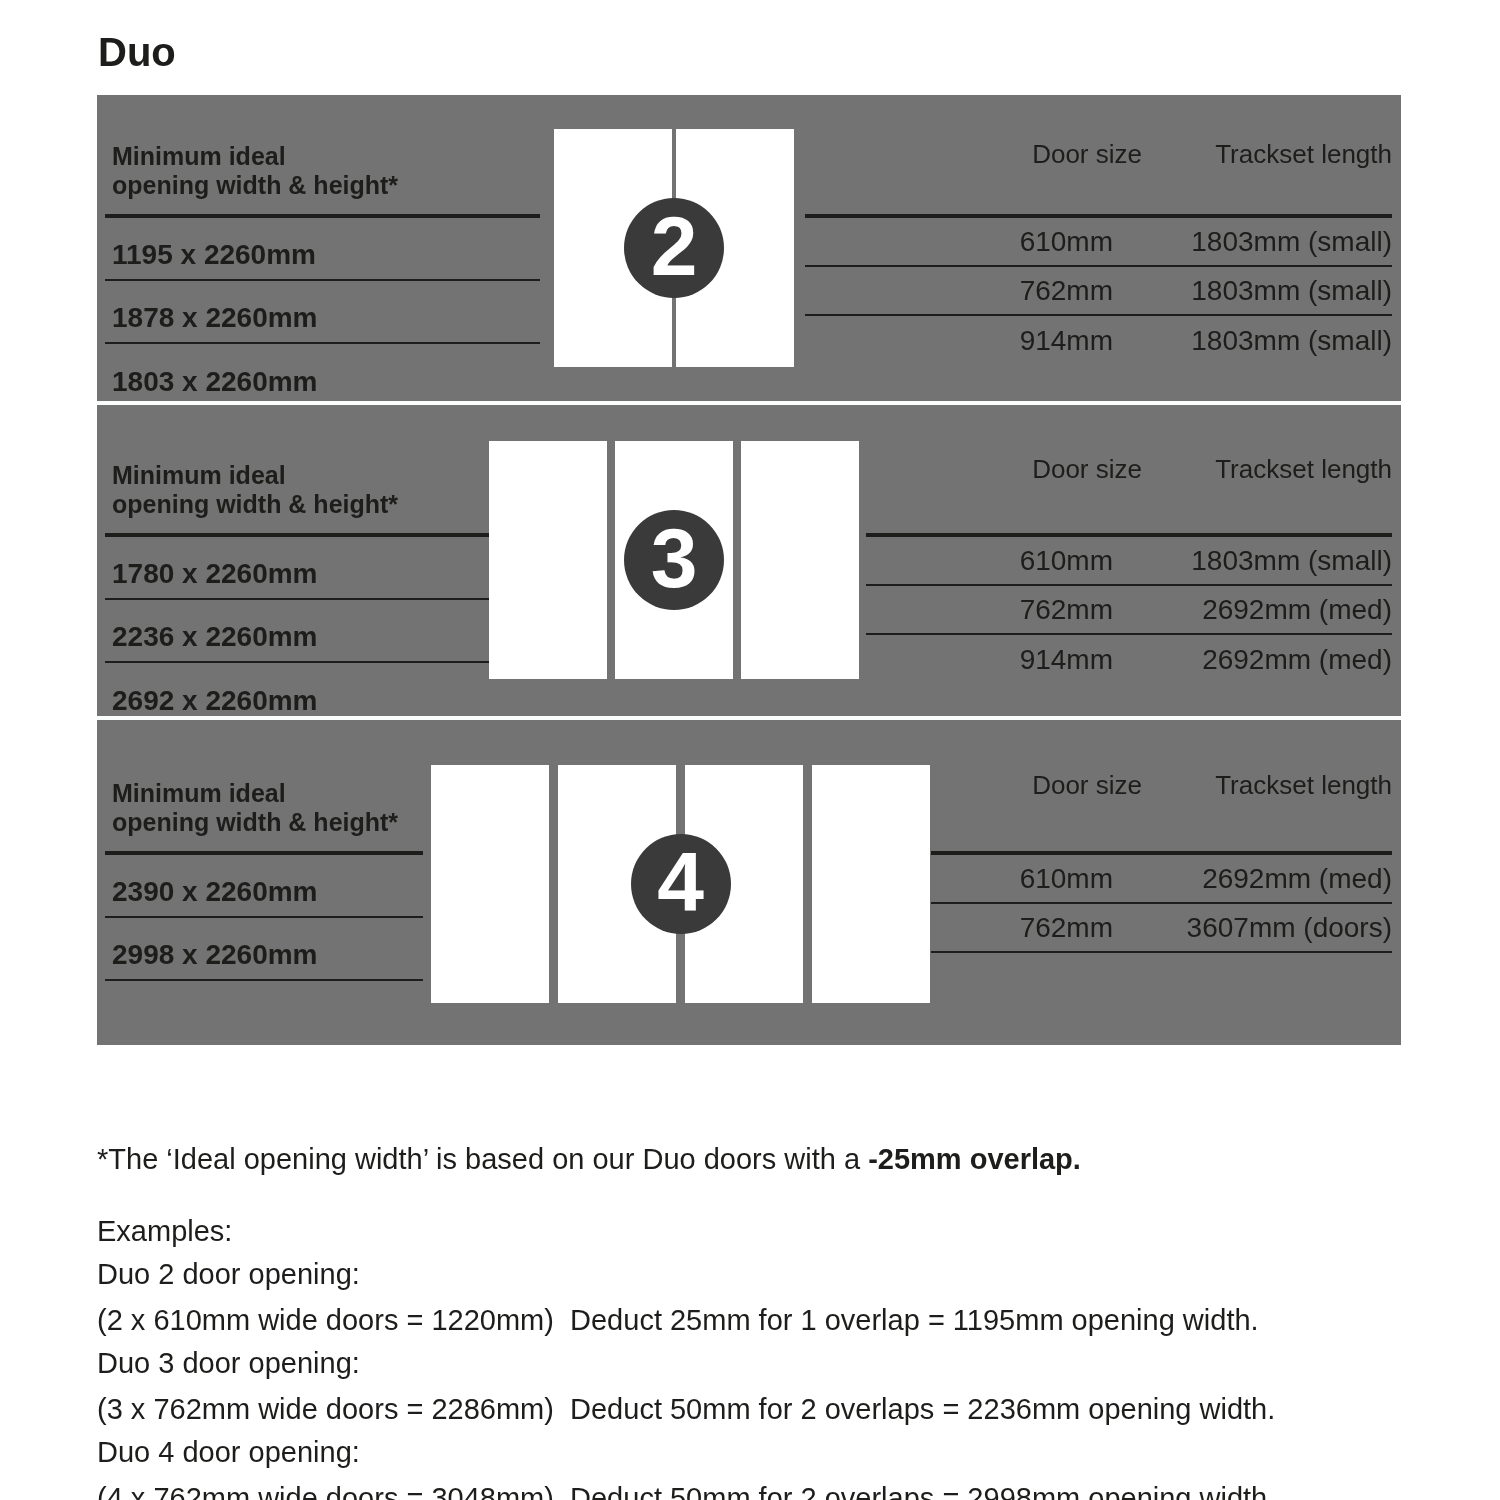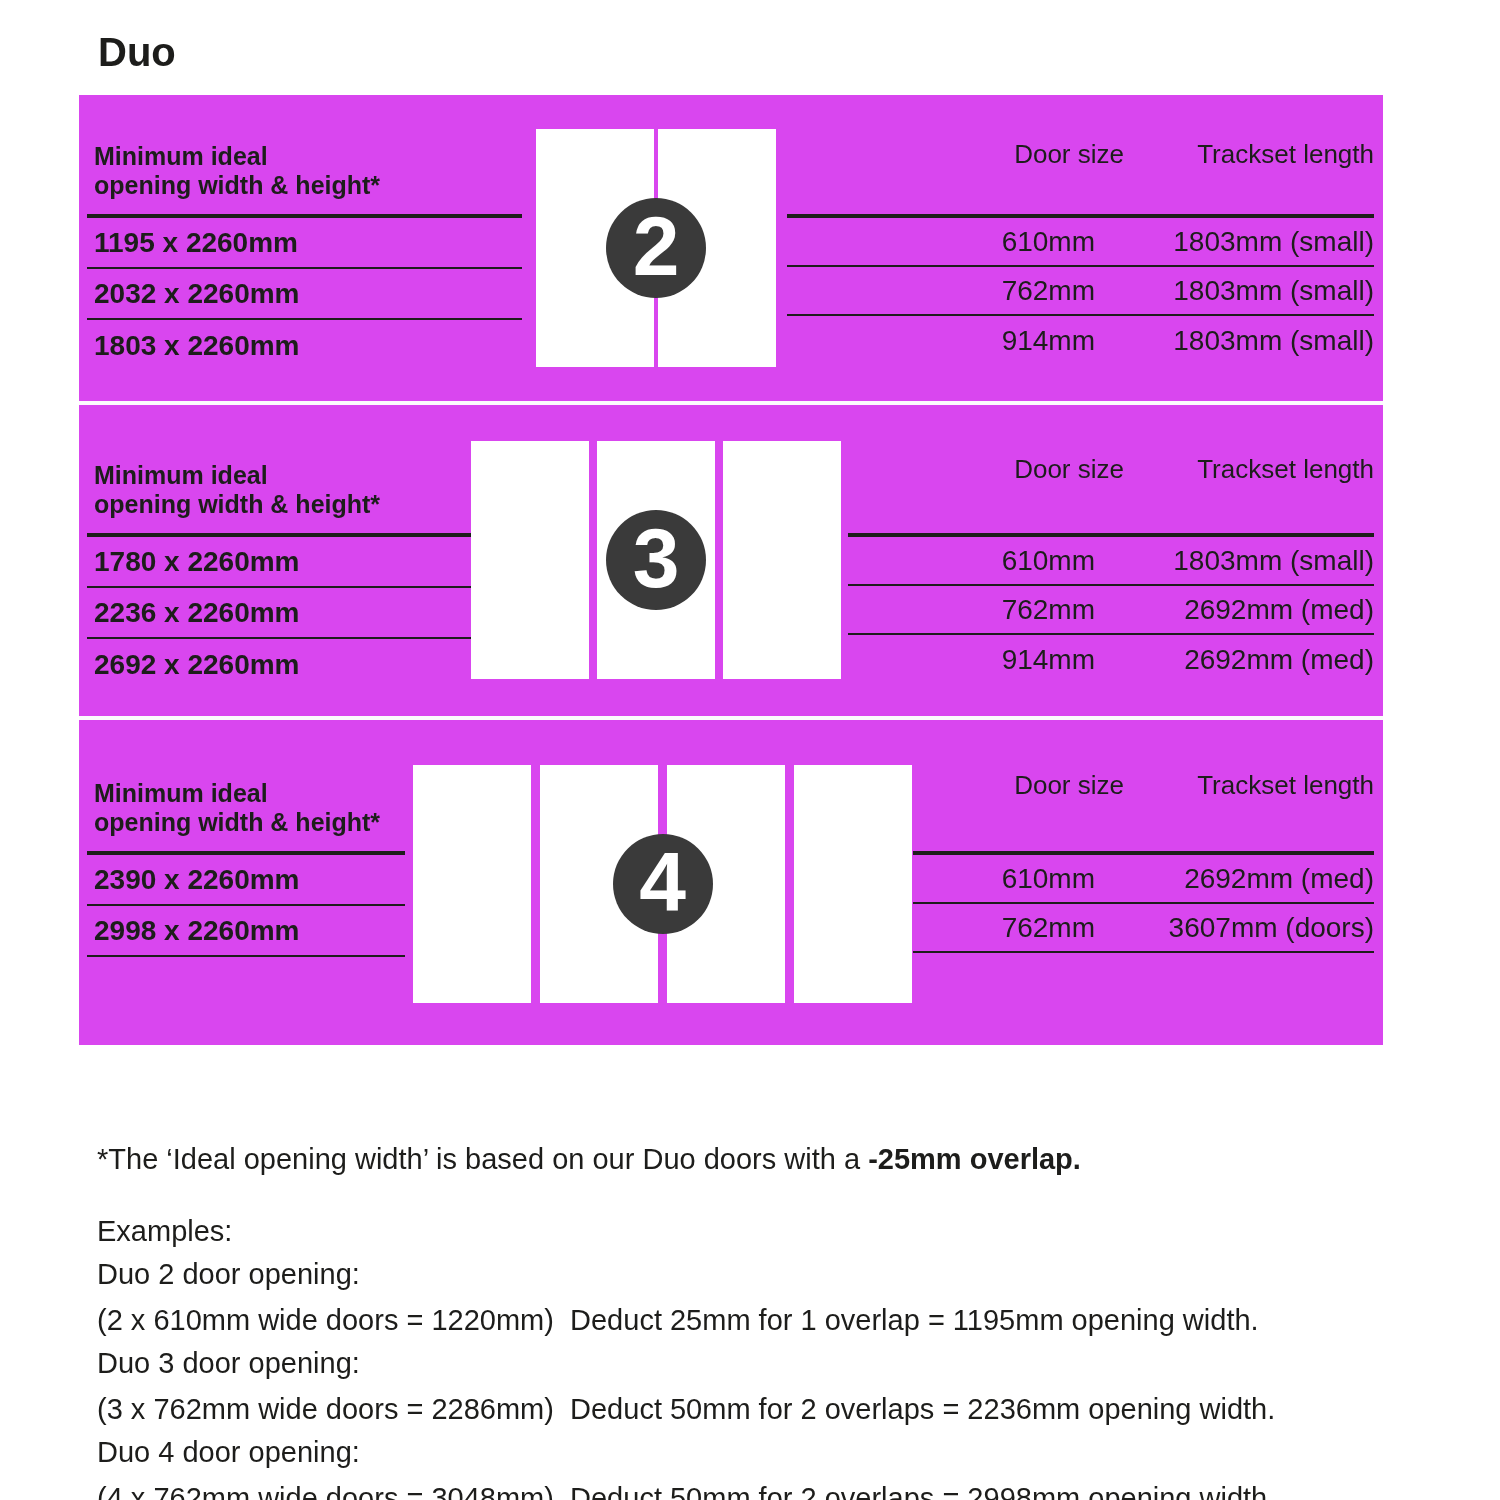--- a/index.html
+++ b/index.html
@@ -23,11 +23,11 @@
 
   .panel {
     position: absolute;
-    left: 79px;
+    left: 97px;
     top: 95px;
     width: 1304px;
     height: 950px;
-    background: #d946ef;
+    background: #737373;
   }
 
   .divider { position: absolute; left: 0; width: 100%; height: 4px; background: #fbfcfc; }

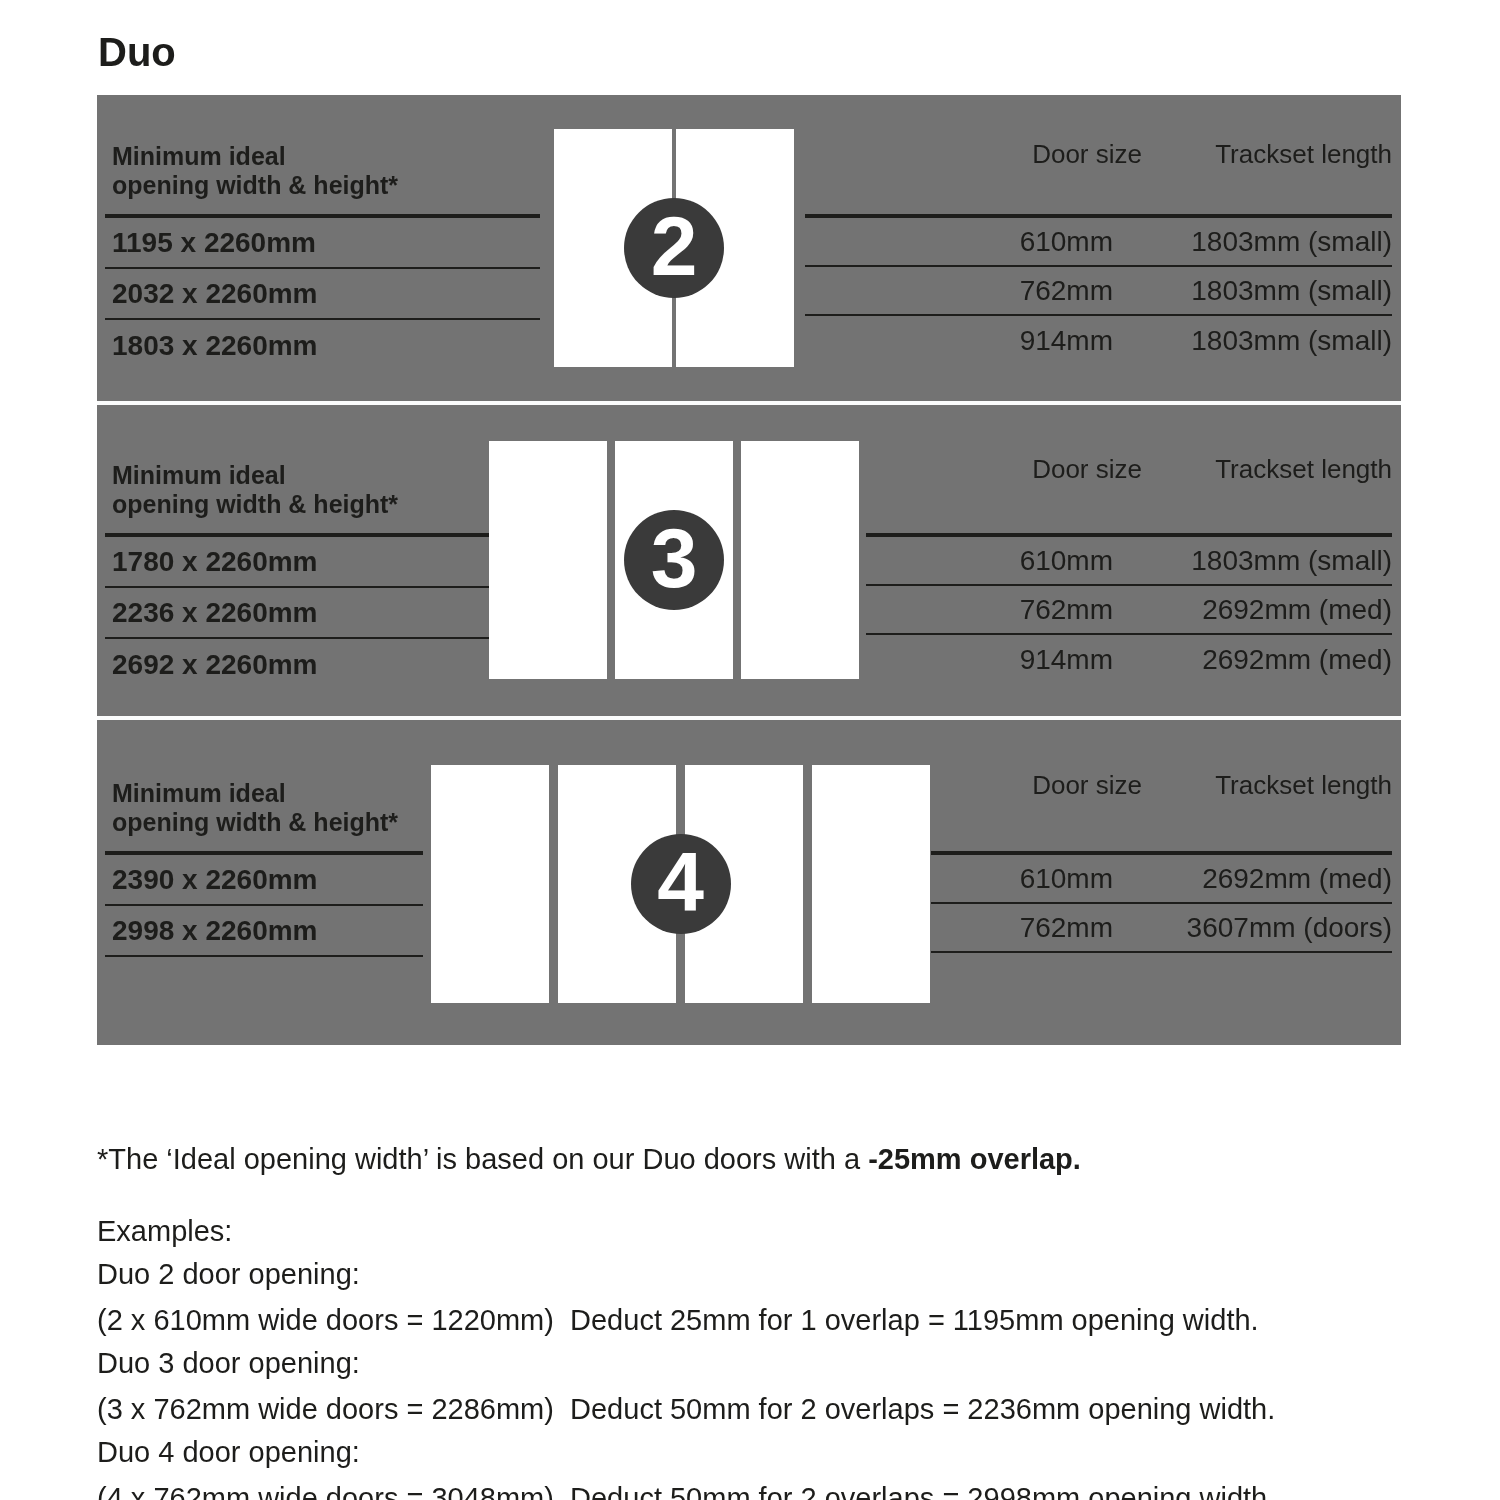--- a/index.html
+++ b/index.html
@@ -59,7 +59,7 @@
     display: flex; align-items: center;
     height: 51px; padding-left: 7px;
     border-bottom: 2px solid #1d1d1b;
-    font-size: 28px; font-weight: bold;
+    font-size: 28px; font-weight: bold; margin-top: 12px;
   }
   .lrow:first-of-type { height: 55px; padding-top: 4px; }
   .sec1 .lrow:last-of-type, .sec2 .lrow:last-of-type { border-bottom: 0; }

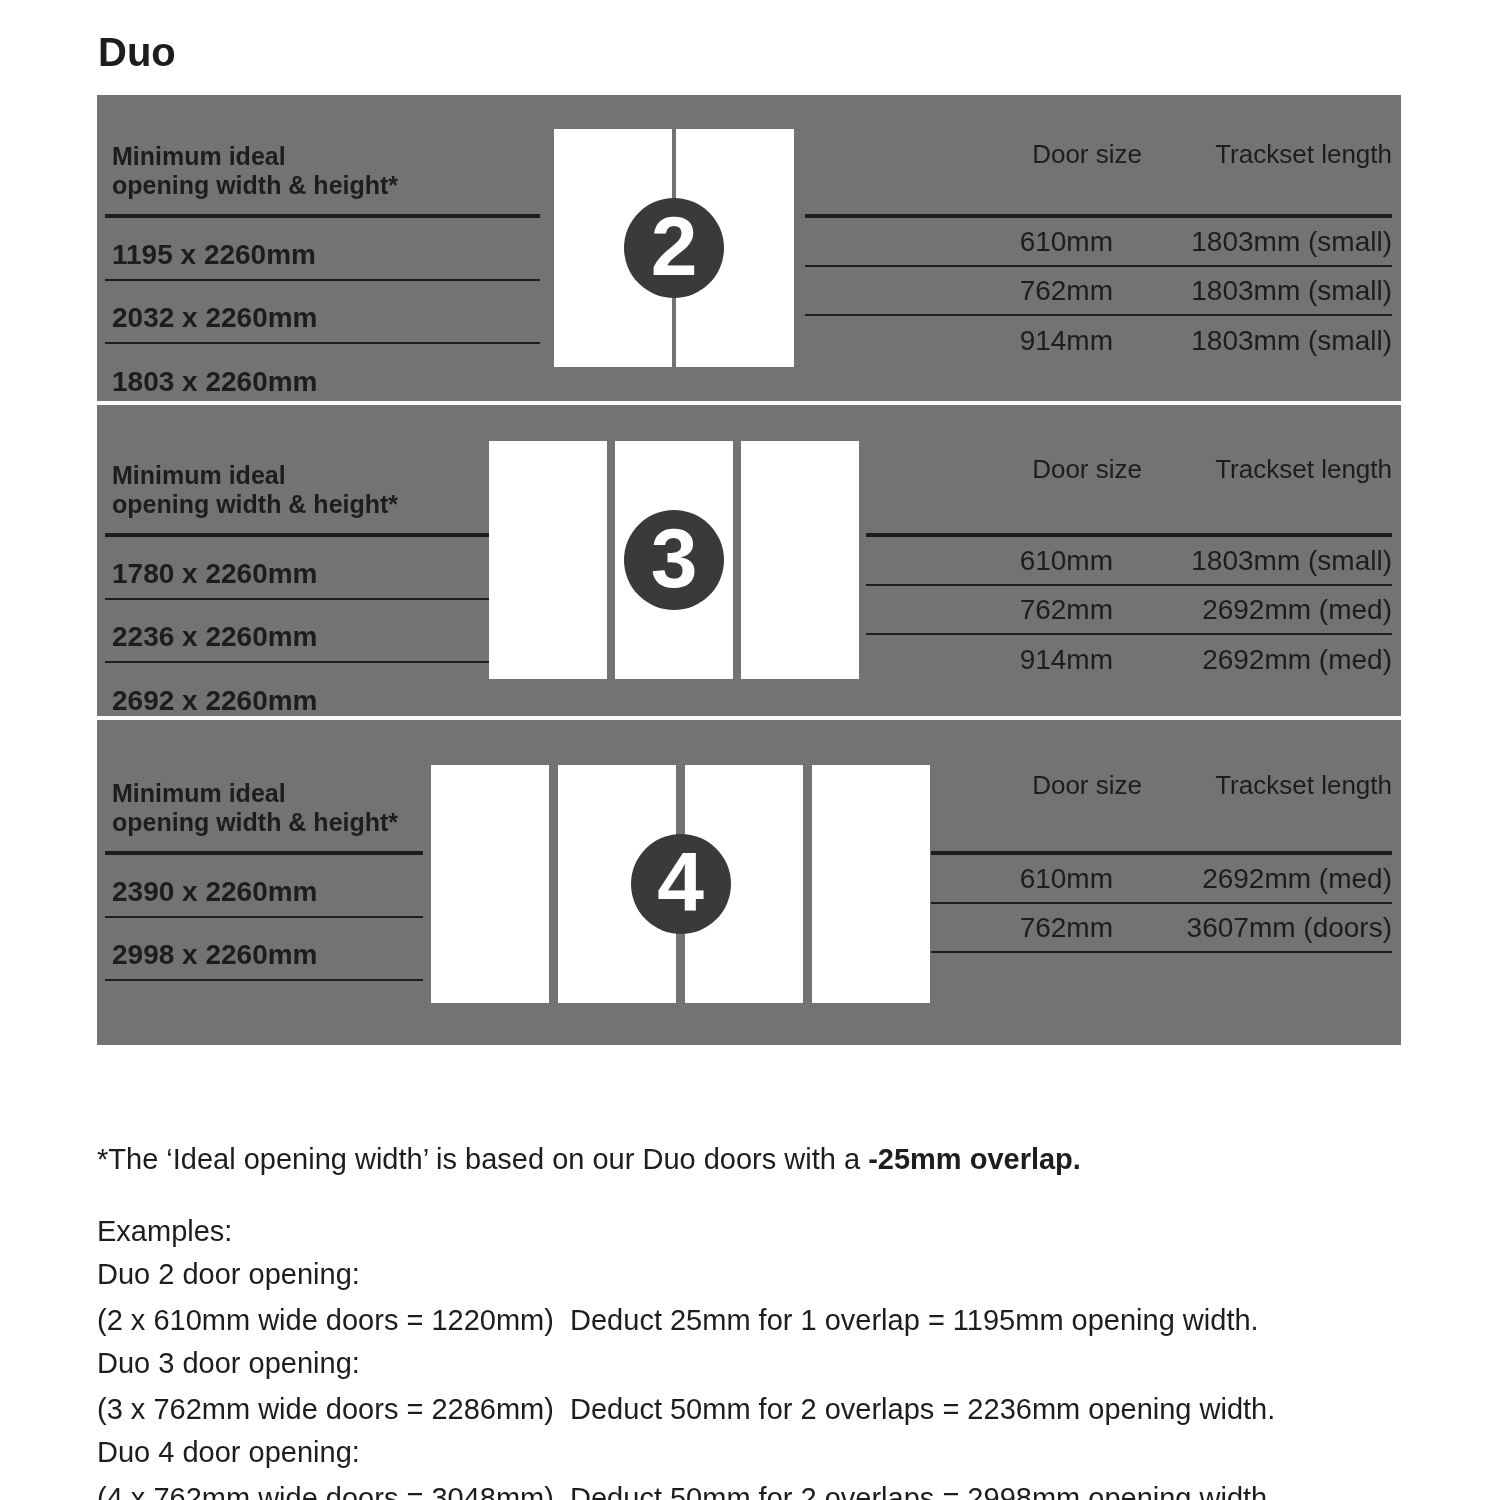--- a/index.html
+++ b/index.html
@@ -129,7 +129,7 @@
         <span><span>Minimum ideal</span><br><span>opening width &amp; height*</span></span>
       </div>
       <div class="lrow">1195 x 2260mm</div>
-      <div class="lrow">2032 x 2260mm</div>
+      <div class="lrow">1878 x 2260mm</div>
       <div class="lrow">1803 x 2260mm</div>
     </div>
     <div class="doors">

